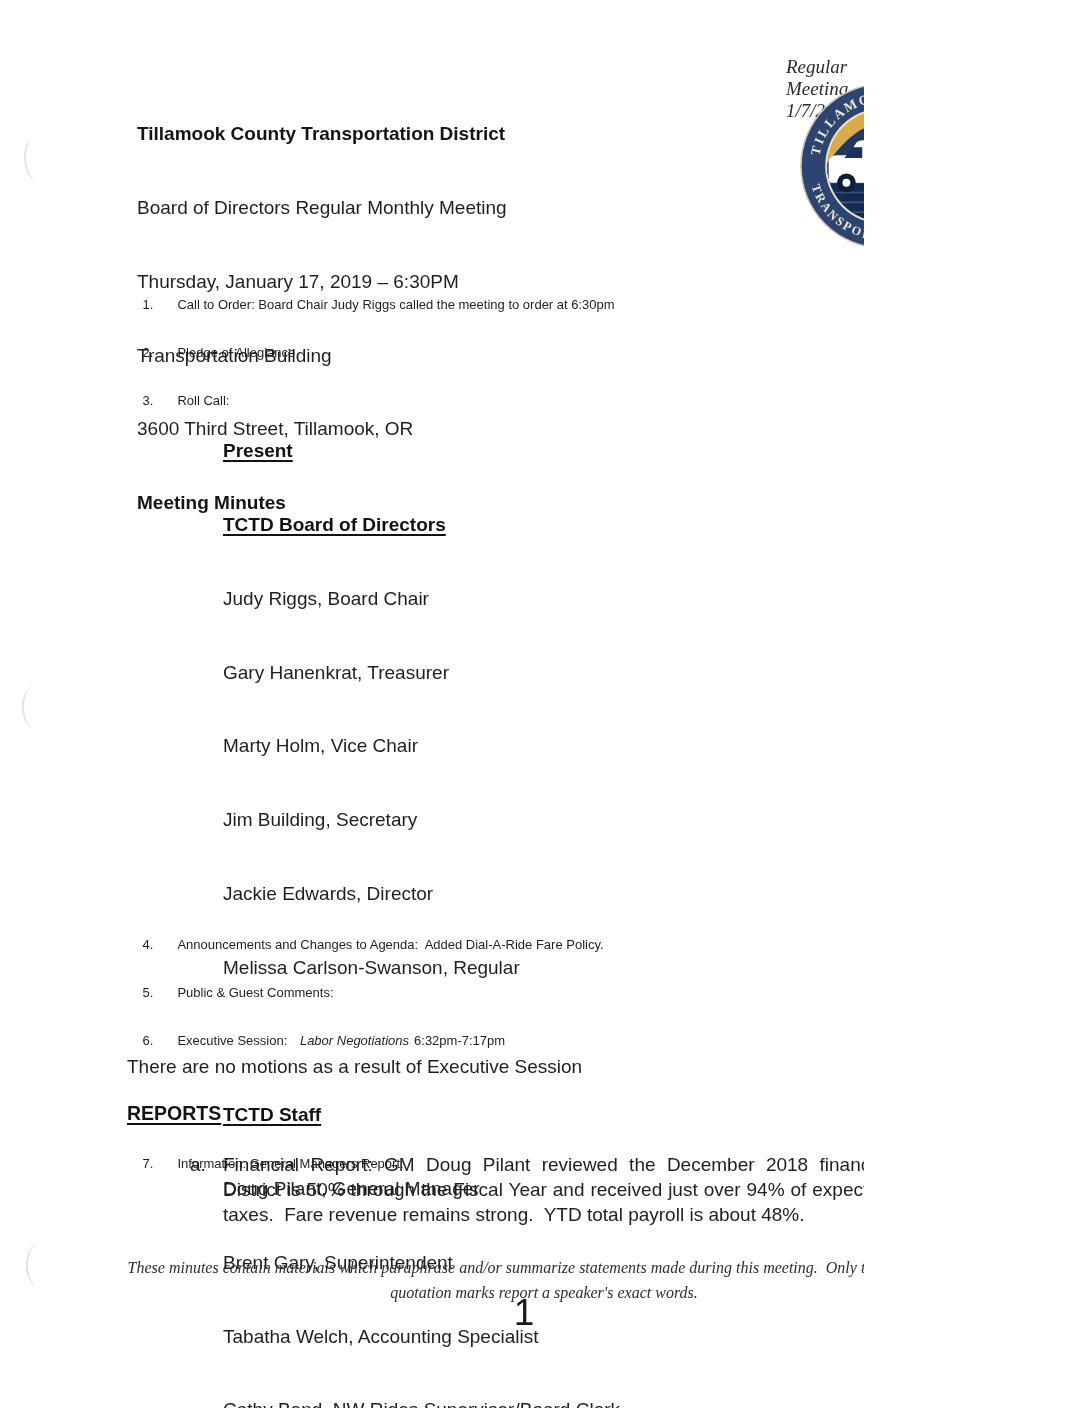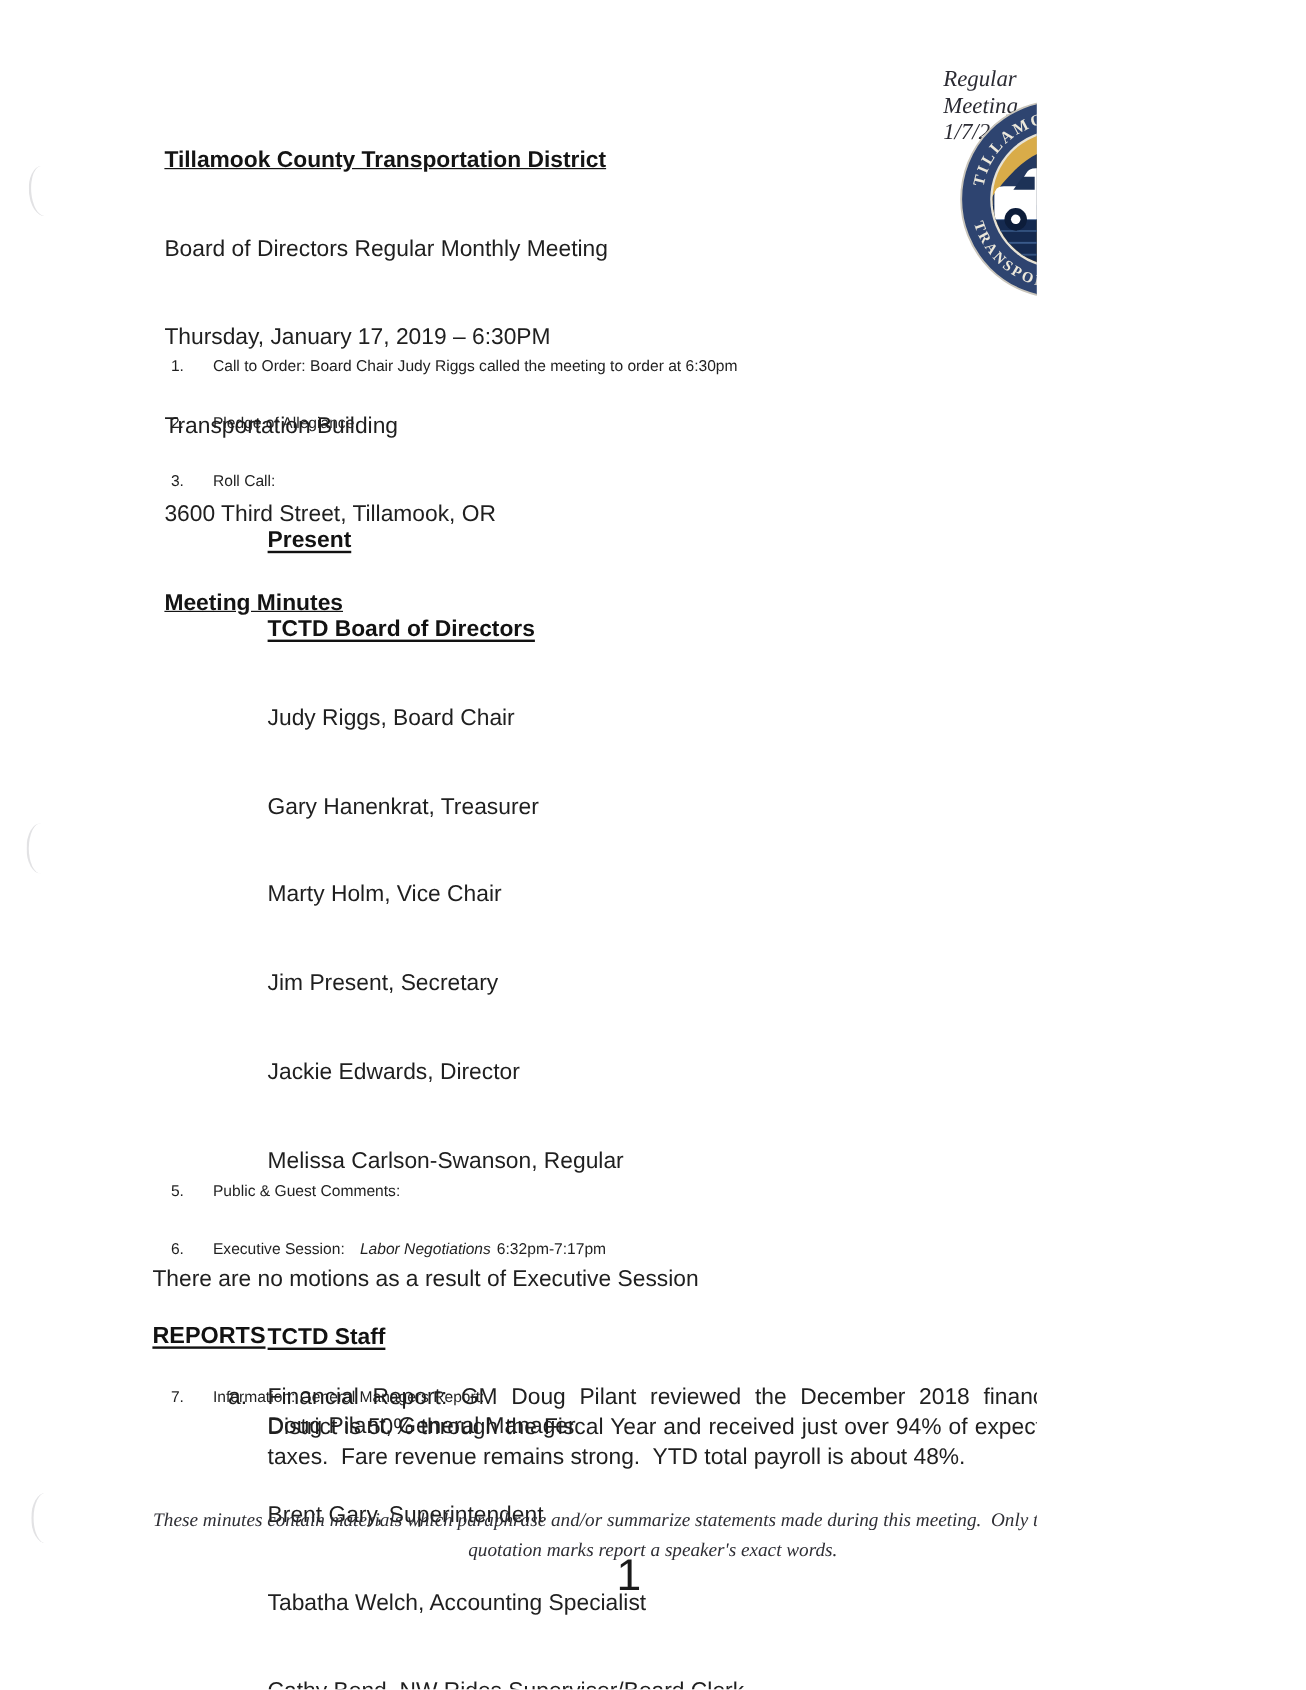--- a/index.html
+++ b/index.html
@@ -38,7 +38,7 @@
     font-size:19px; line-height:24.6px;
     white-space:pre-wrap;
   }
-  .bold { font-weight:bold; color:#141414;text-decoration:underline; }
+  .bold { font-weight:bold; color:#141414; }
   .logo-wrap { position:absolute; left:797px; top:82px; width:172px; height:168px; }
 
   .item { position:absolute; left:128px; white-space:pre-wrap; font-size:13px; line-height:24.5px; }

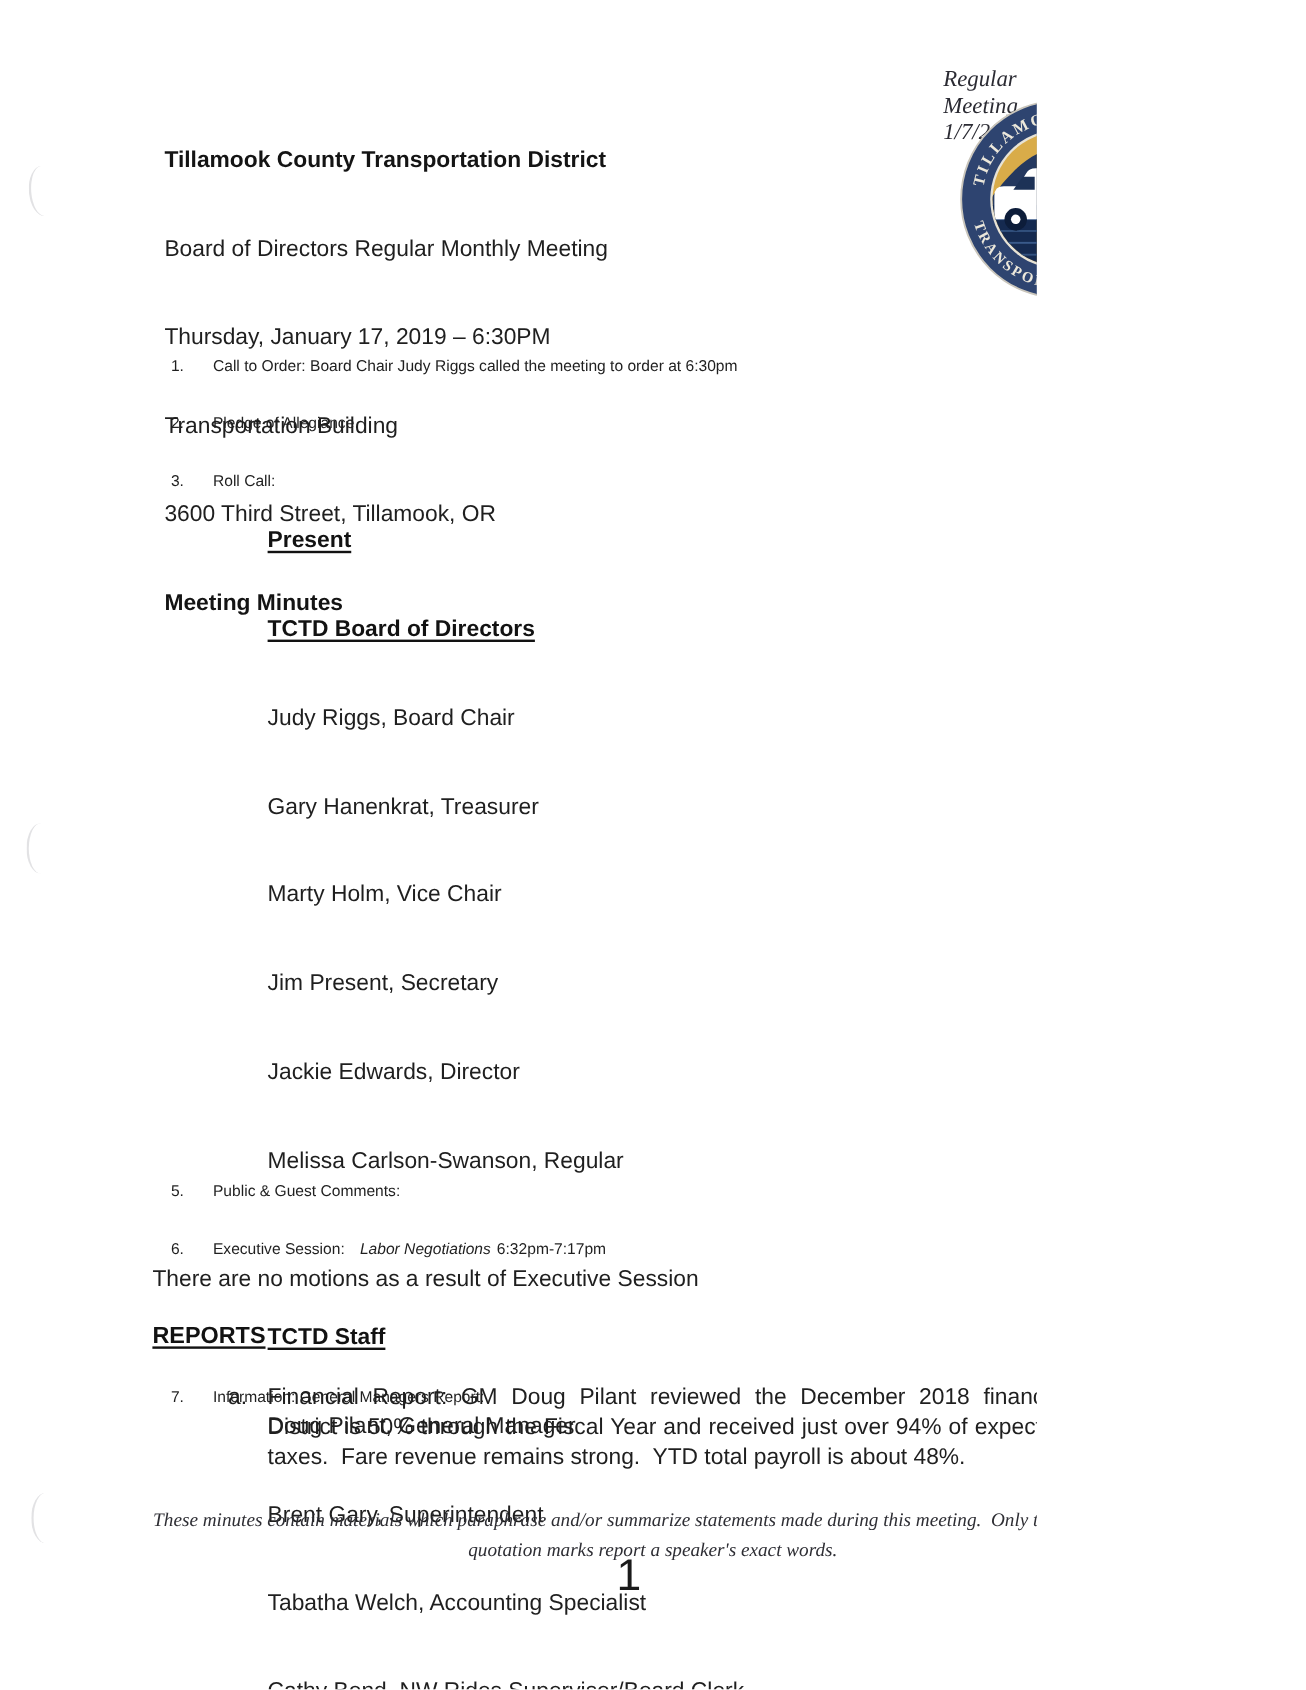--- a/index.html
+++ b/index.html
@@ -180,7 +180,7 @@
     <div>Judy Riggs, Board Chair</div>
     <div>Gary Hanenkrat, Treasurer</div>
     <div>Marty Holm, Vice Chair</div>
-    <div>Jim Present, Secretary</div>
+    <div>Jim Building, Secretary</div>
     <div>Jackie Edwards, Director</div>
     <div>Melissa Carlson-Swanson, Regular</div>
     <div class="gap"></div>

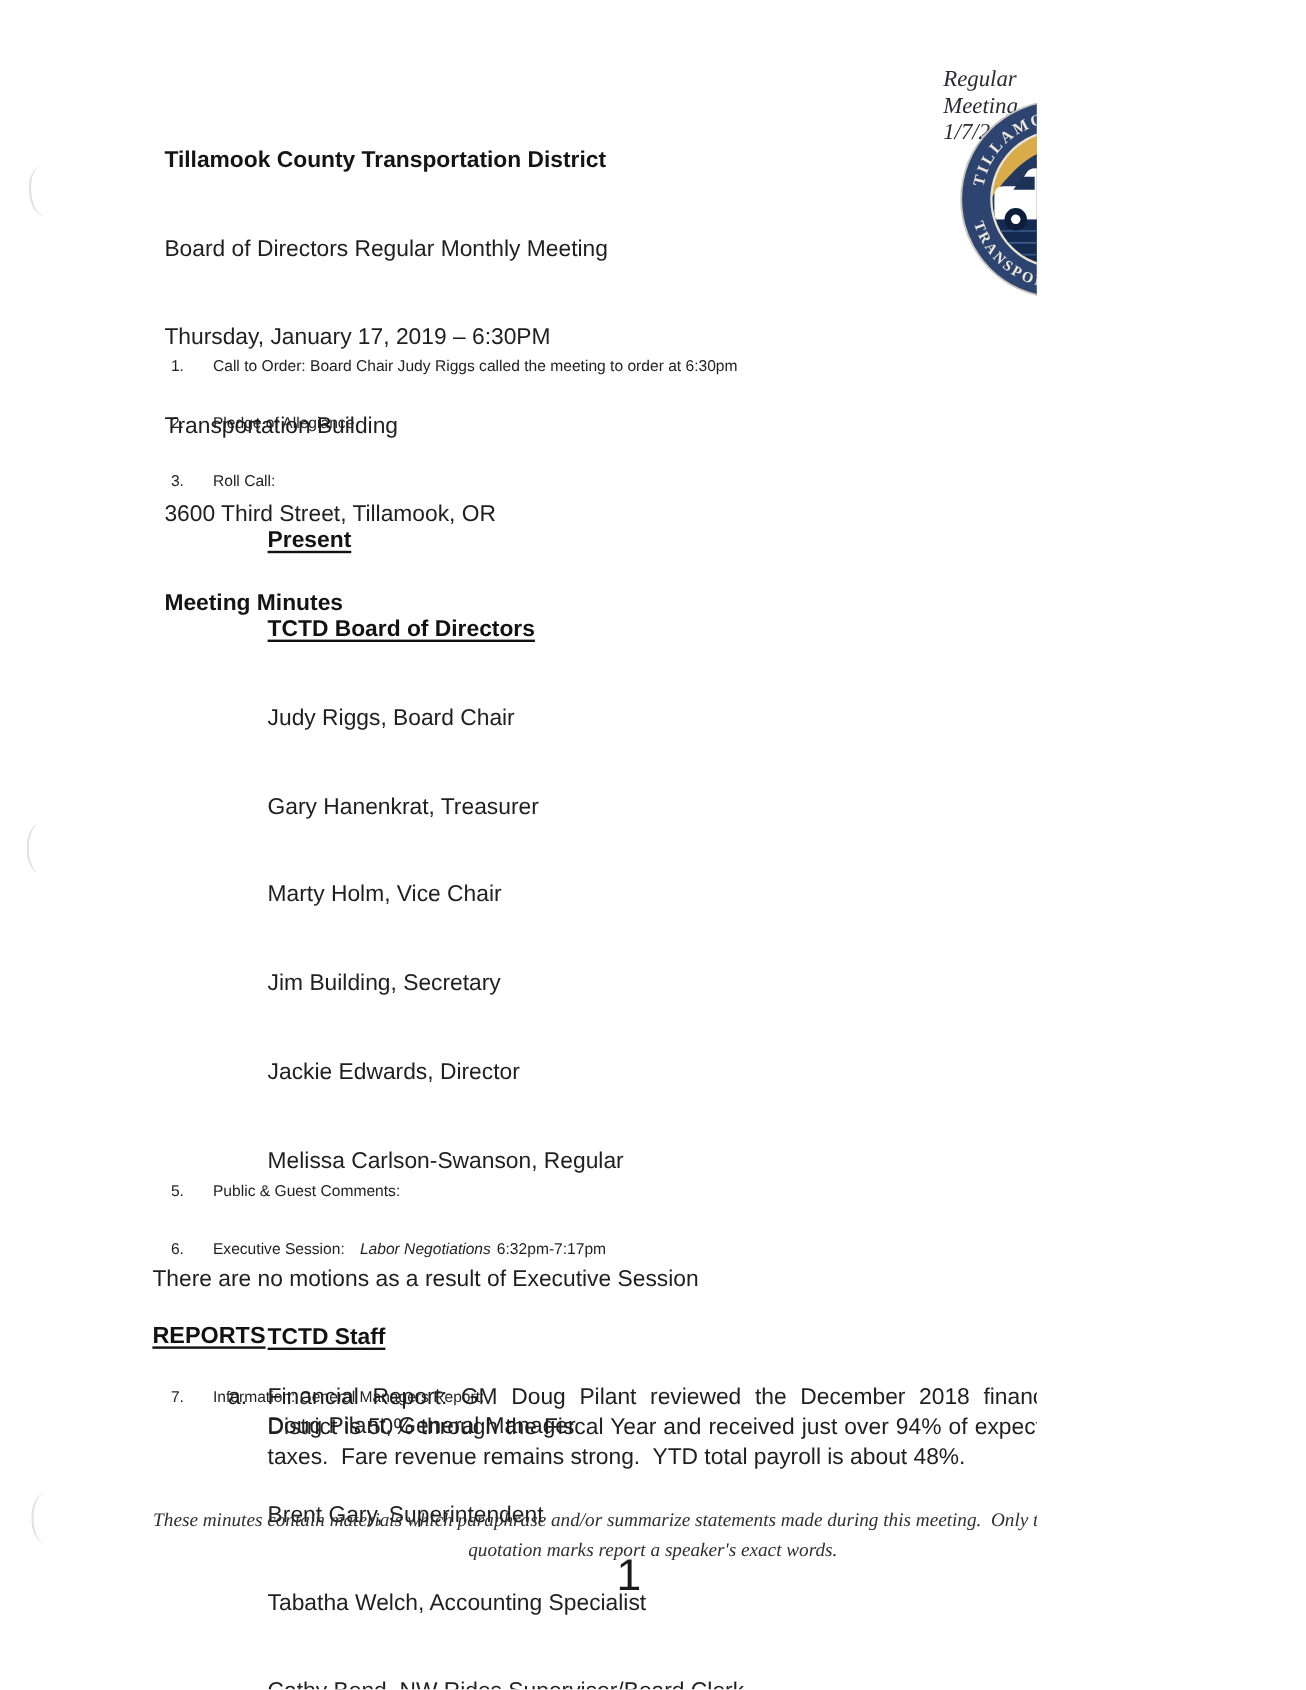--- a/index.html
+++ b/index.html
@@ -197,6 +197,9 @@
     
   </div>
 
+  <div class="item" style="top:908px">
+    <span class="num">4.</span><span>Announcements and Changes to Agenda:  Added Dial-A-Ride Fare Policy.</span>
+  </div>
   <div class="item" style="top:956px">
     <span class="num">5.</span><span>Public &amp; Guest Comments:</span>
   </div>

